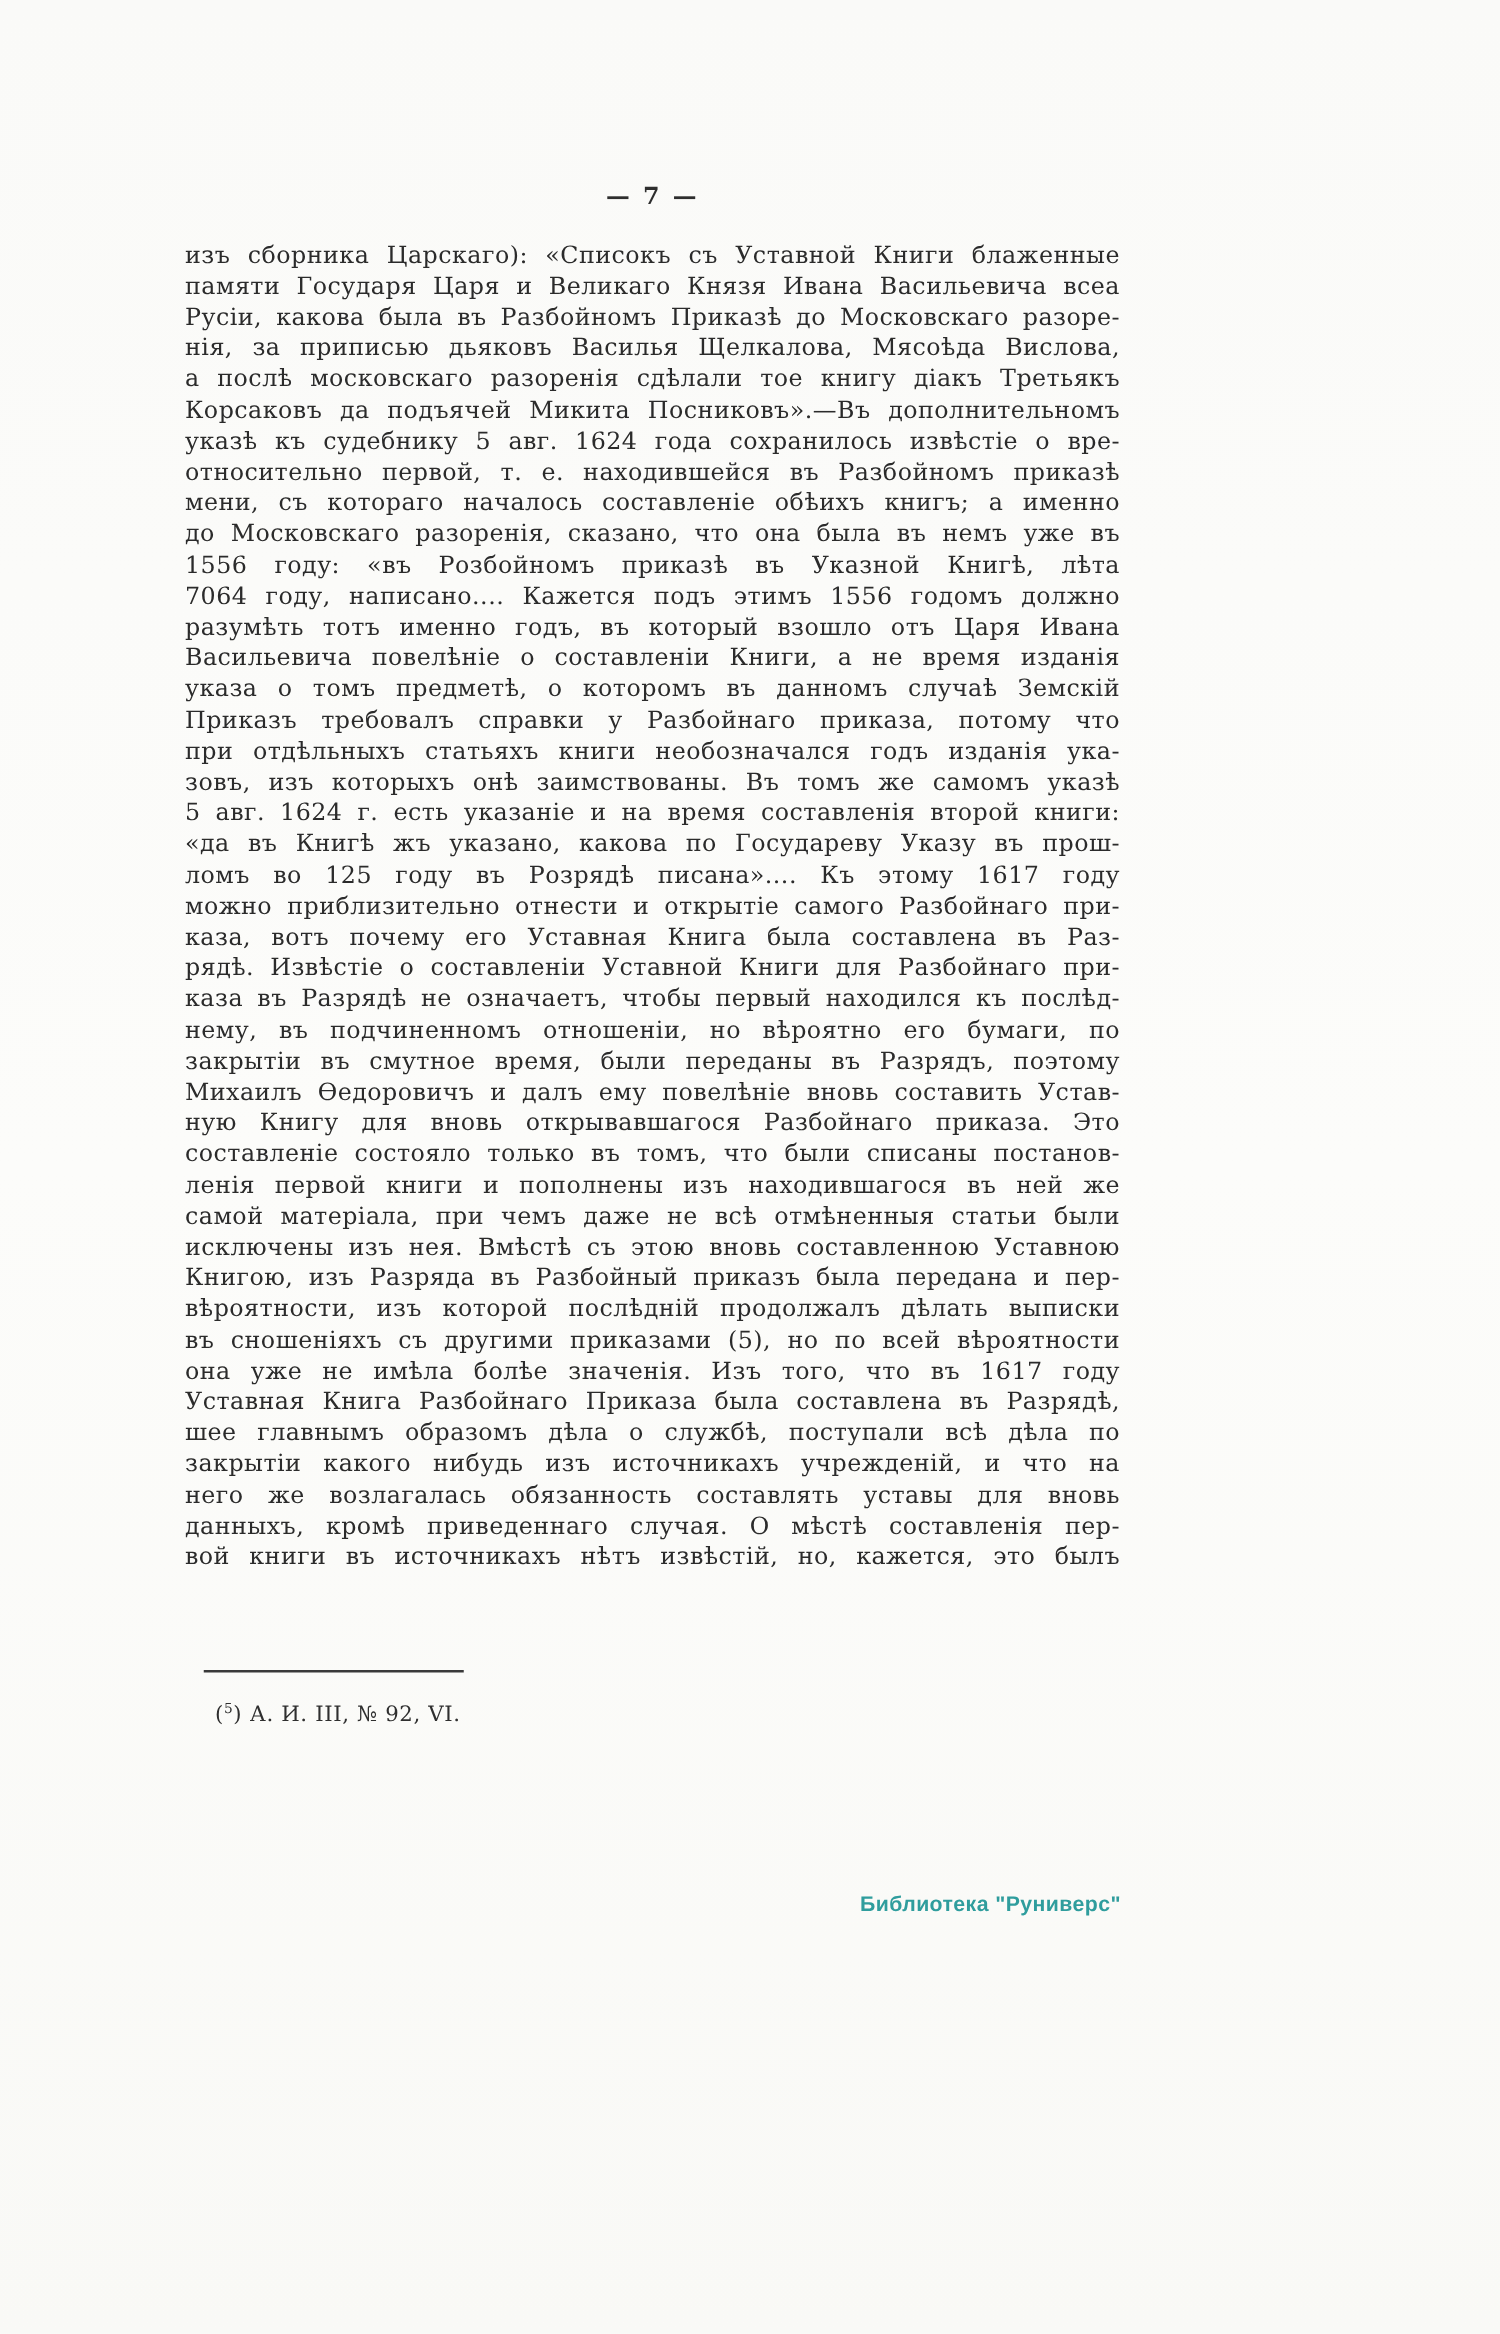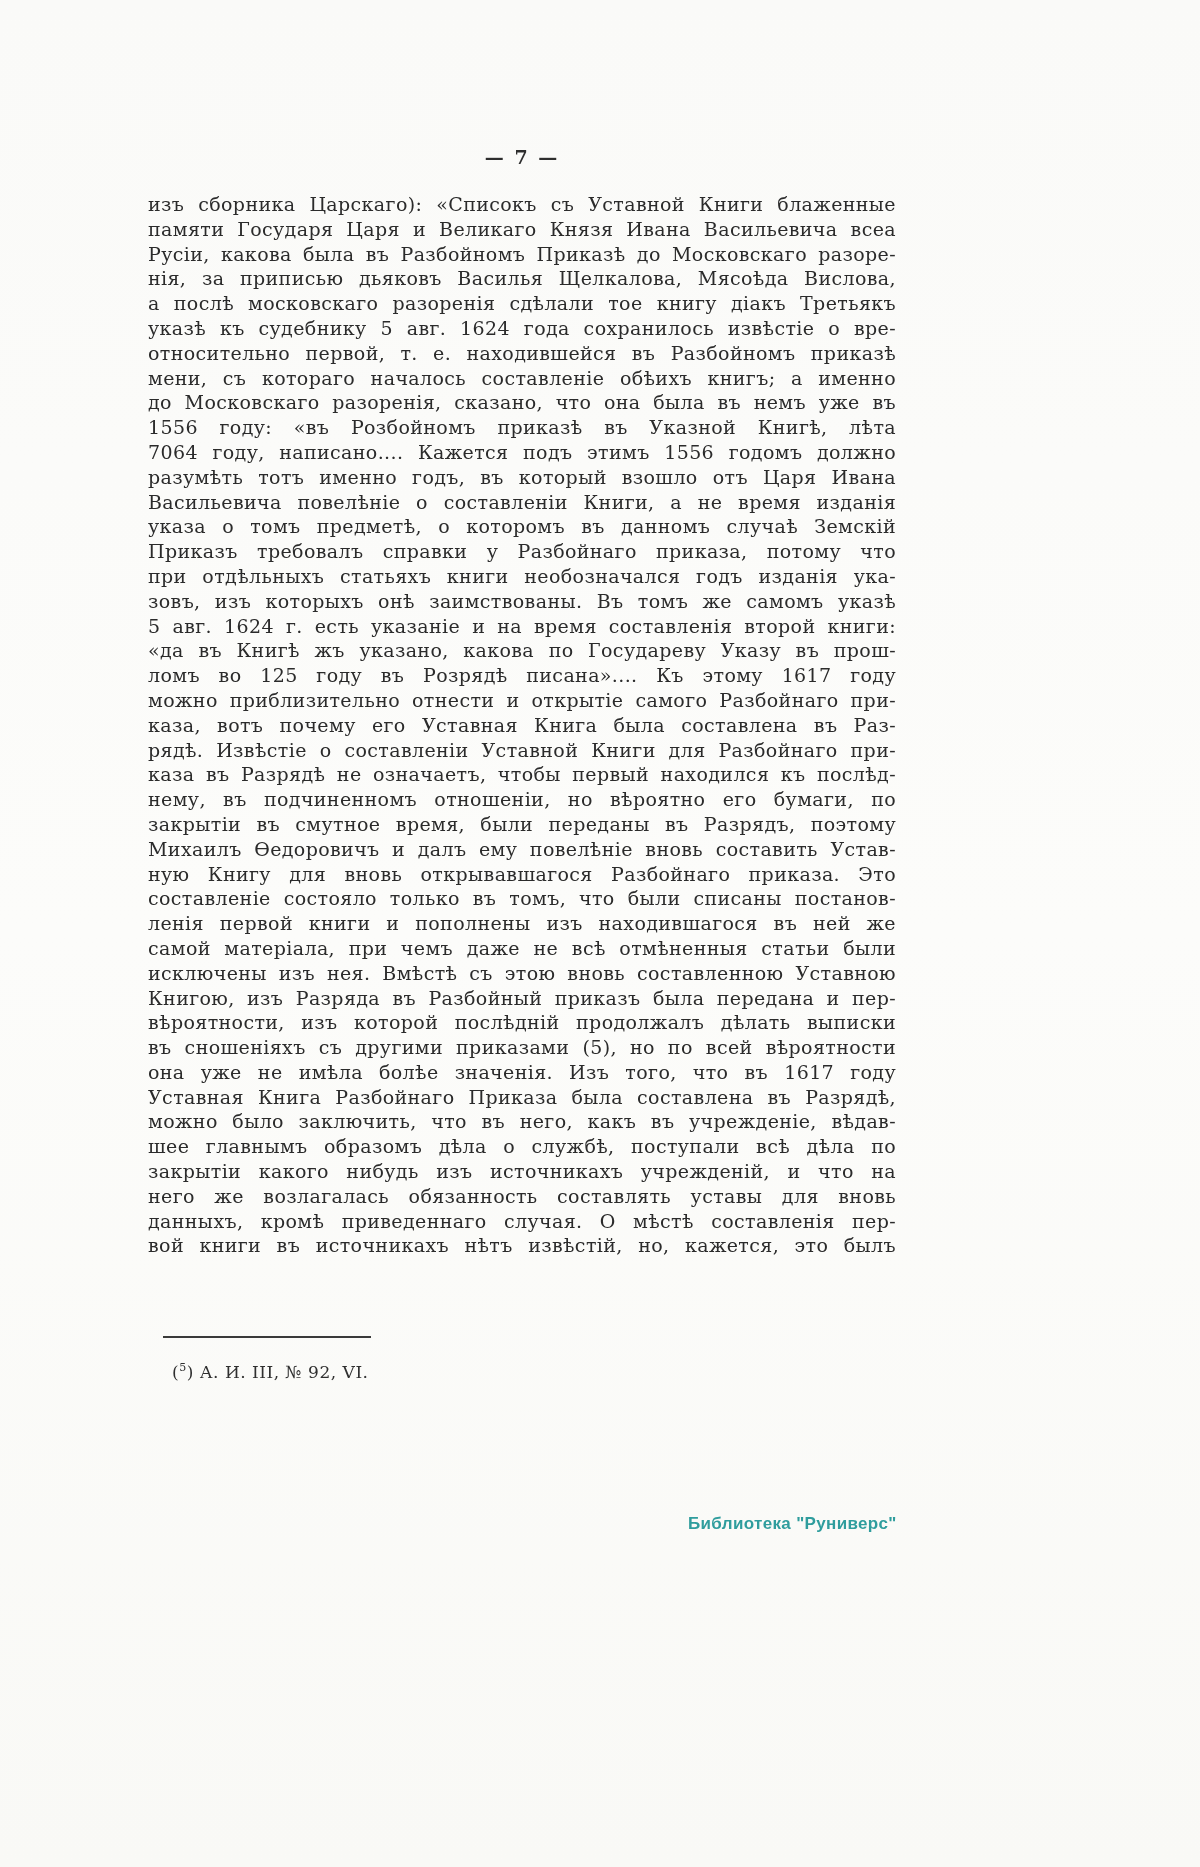--- a/index.html
+++ b/index.html
@@ -95,6 +95,7 @@
       <div class="line">Русіи, какова была въ Разбойномъ Приказѣ до Московскаго разоре-</div>
       <div class="line">нія, за приписью дьяковъ Василья Щелкалова, Мясоѣда Вислова,</div>
       <div class="line">а послѣ московскаго разоренія сдѣлали тое книгу діакъ Третьякъ</div>
+      <div class="line">Корсаковъ да подъячей Микита Посниковъ».—Въ дополнительномъ</div>
       <div class="line">указѣ къ судебнику 5 авг. 1624 года сохранилось извѣстіе о вре-</div>
       <div class="line">относительно первой, т. е. находившейся въ Разбойномъ приказѣ</div>
       <div class="line">мени, съ котораго началось составленіе обѣихъ книгъ; а именно</div>

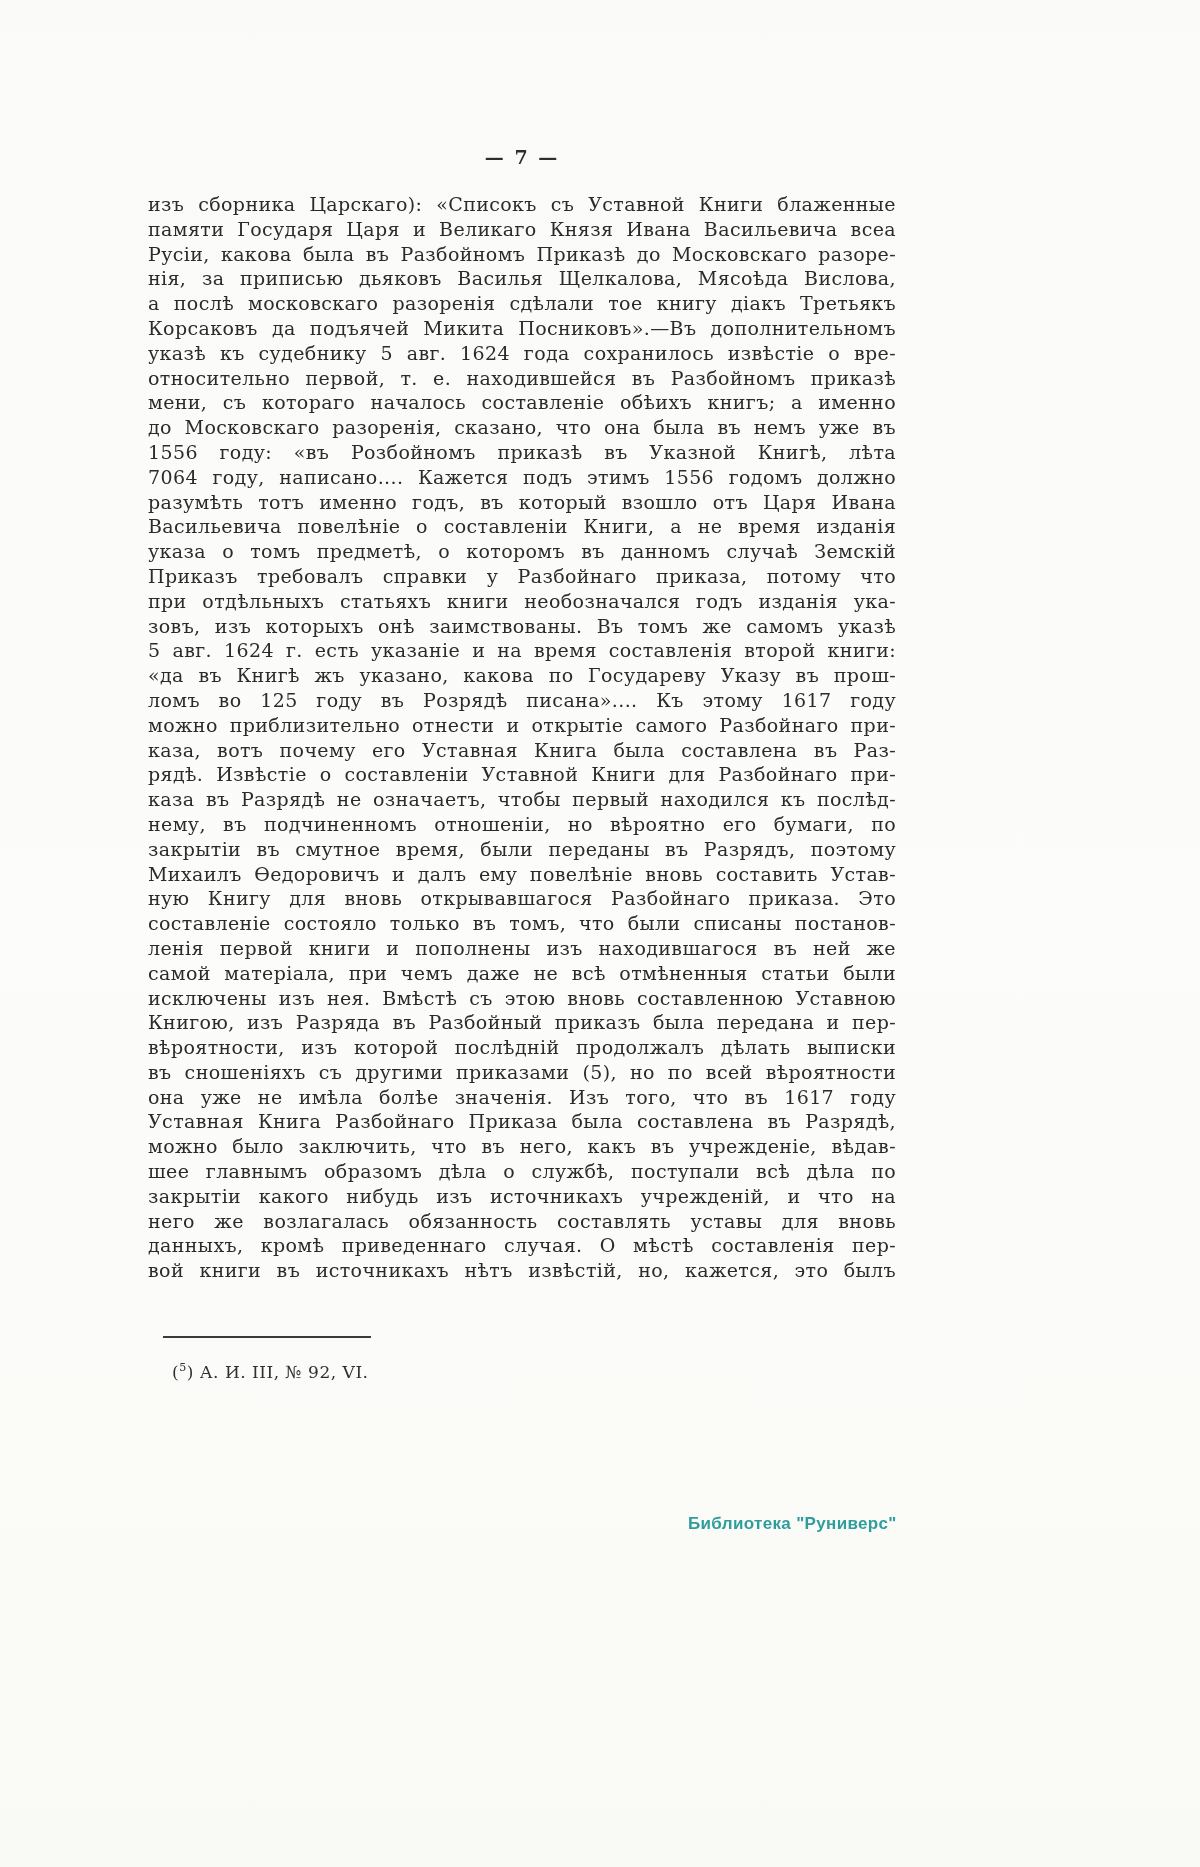--- a/index.html
+++ b/index.html
@@ -128,7 +128,6 @@
       <div class="line">въ сношеніяхъ съ другими приказами (5), но по всей вѣроятности</div>
       <div class="line">она уже не имѣла болѣе значенія. Изъ того, что въ 1617 году</div>
       <div class="line">Уставная Книга Разбойнаго Приказа была составлена въ Разрядѣ,</div>
-      <div class="line">можно было заключить, что въ него, какъ въ учрежденіе, вѣдав-</div>
       <div class="line">шее главнымъ образомъ дѣла о службѣ, поступали всѣ дѣла по</div>
       <div class="line">закрытіи какого нибудь изъ источникахъ учрежденій, и что на</div>
       <div class="line">него же возлагалась обязанность составлять уставы для вновь</div>

